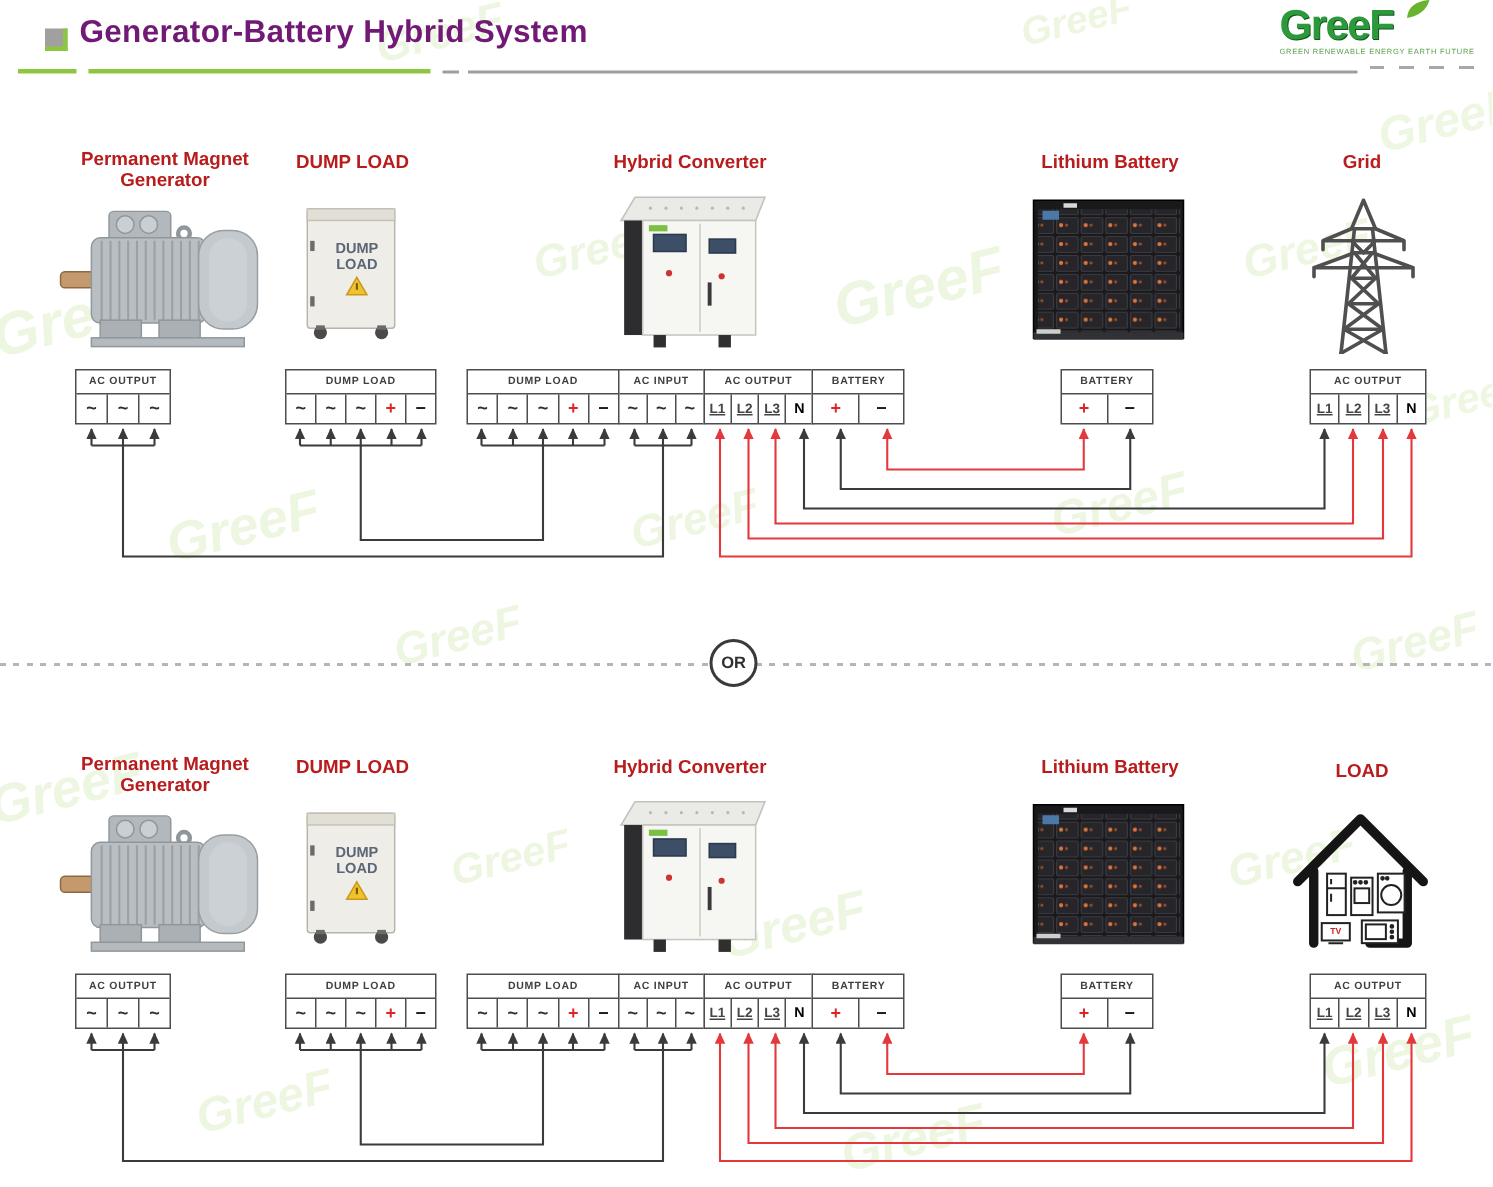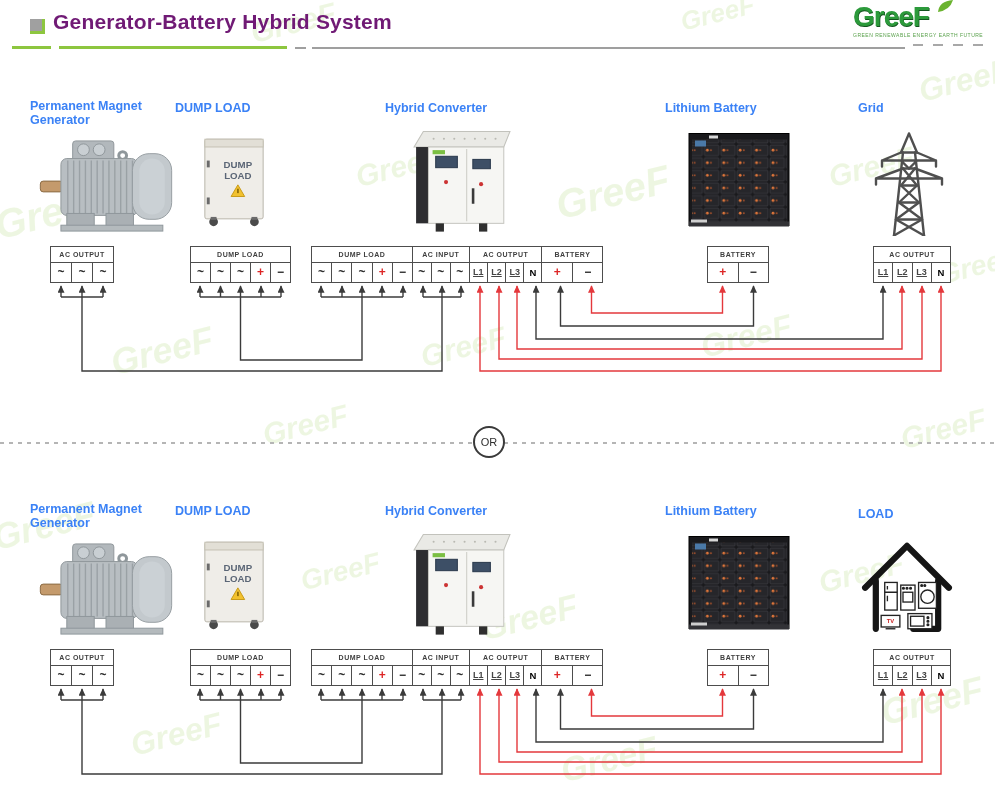--- a/index.html
+++ b/index.html
@@ -26,7 +26,7 @@
                background:repeating-linear-gradient(90deg,#a8a8a8 0 10px,transparent 10px 20px);}
 
   
-  .clabel{position:absolute;font-weight:bold;font-size:12.5px;color:#3b82f6;line-height:14px;}
+  .clabel{position:absolute;text-align:center;font-weight:bold;font-size:12.5px;color:#b91c1c;line-height:14px;}
 
   
   .tblock{position:absolute;background:#fff;border:1.2px solid #4d4d4d;box-sizing:border-box;}

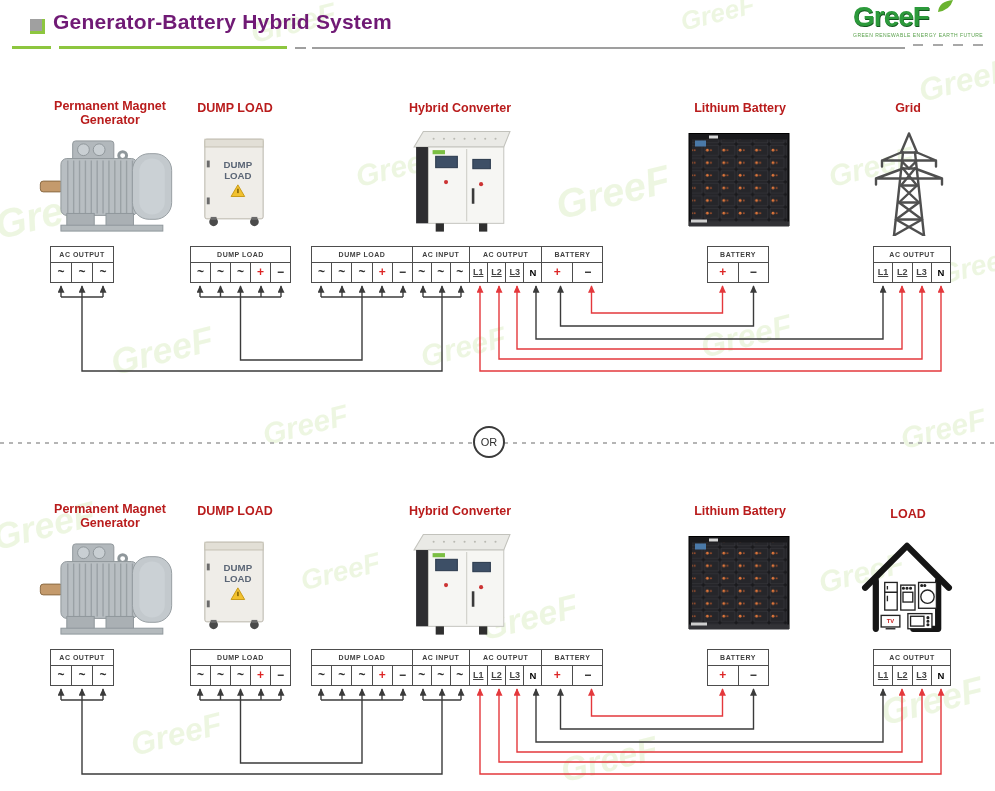--- a/index.html
+++ b/index.html
@@ -55,7 +55,7 @@
           background:repeating-linear-gradient(90deg,#b5b5b5 0 4px,transparent 4px 9px);}
   .orcircle{position:absolute;left:473px;top:426px;width:32px;height:32px;border:2px solid #3a3a3a;
             border-radius:50%;background:#fff;display:flex;align-items:center;justify-content:center;
-            font-size:11px;font-weight:normal;color:#2f2f2f;box-sizing:border-box;}
+            font-size:11px;font-weight:bold;color:#2f2f2f;box-sizing:border-box;}
 </style>
 </head>
 <body>

